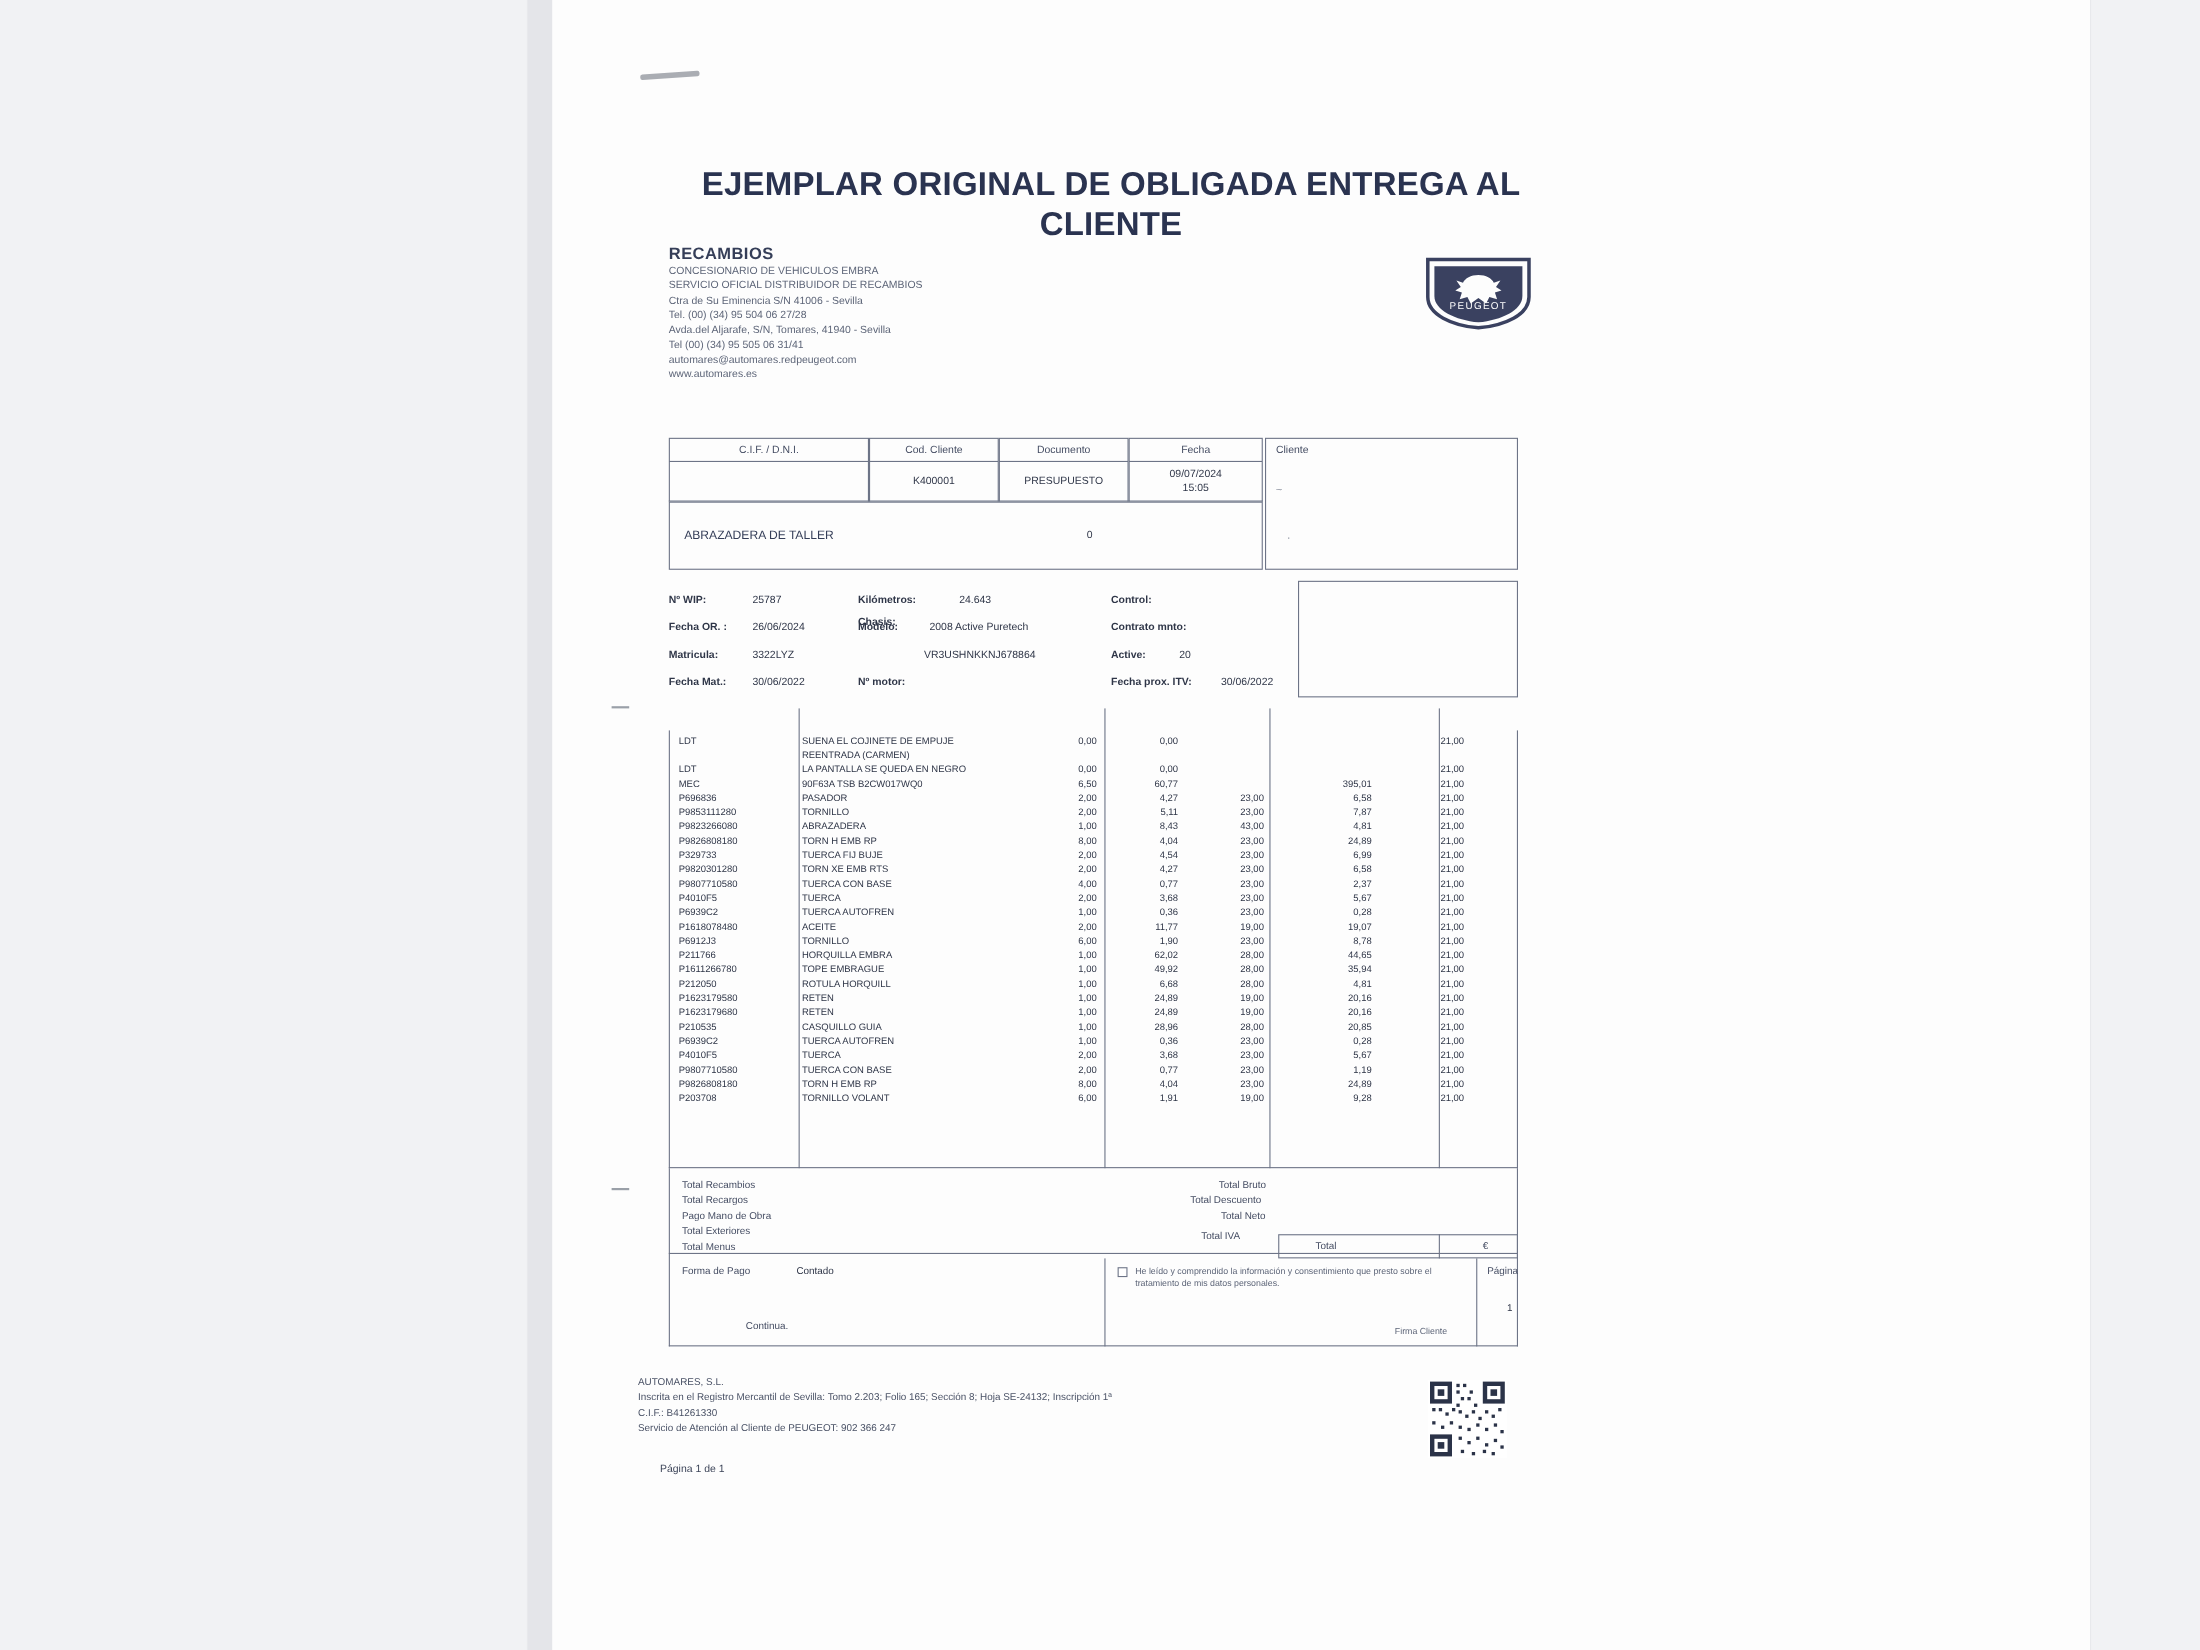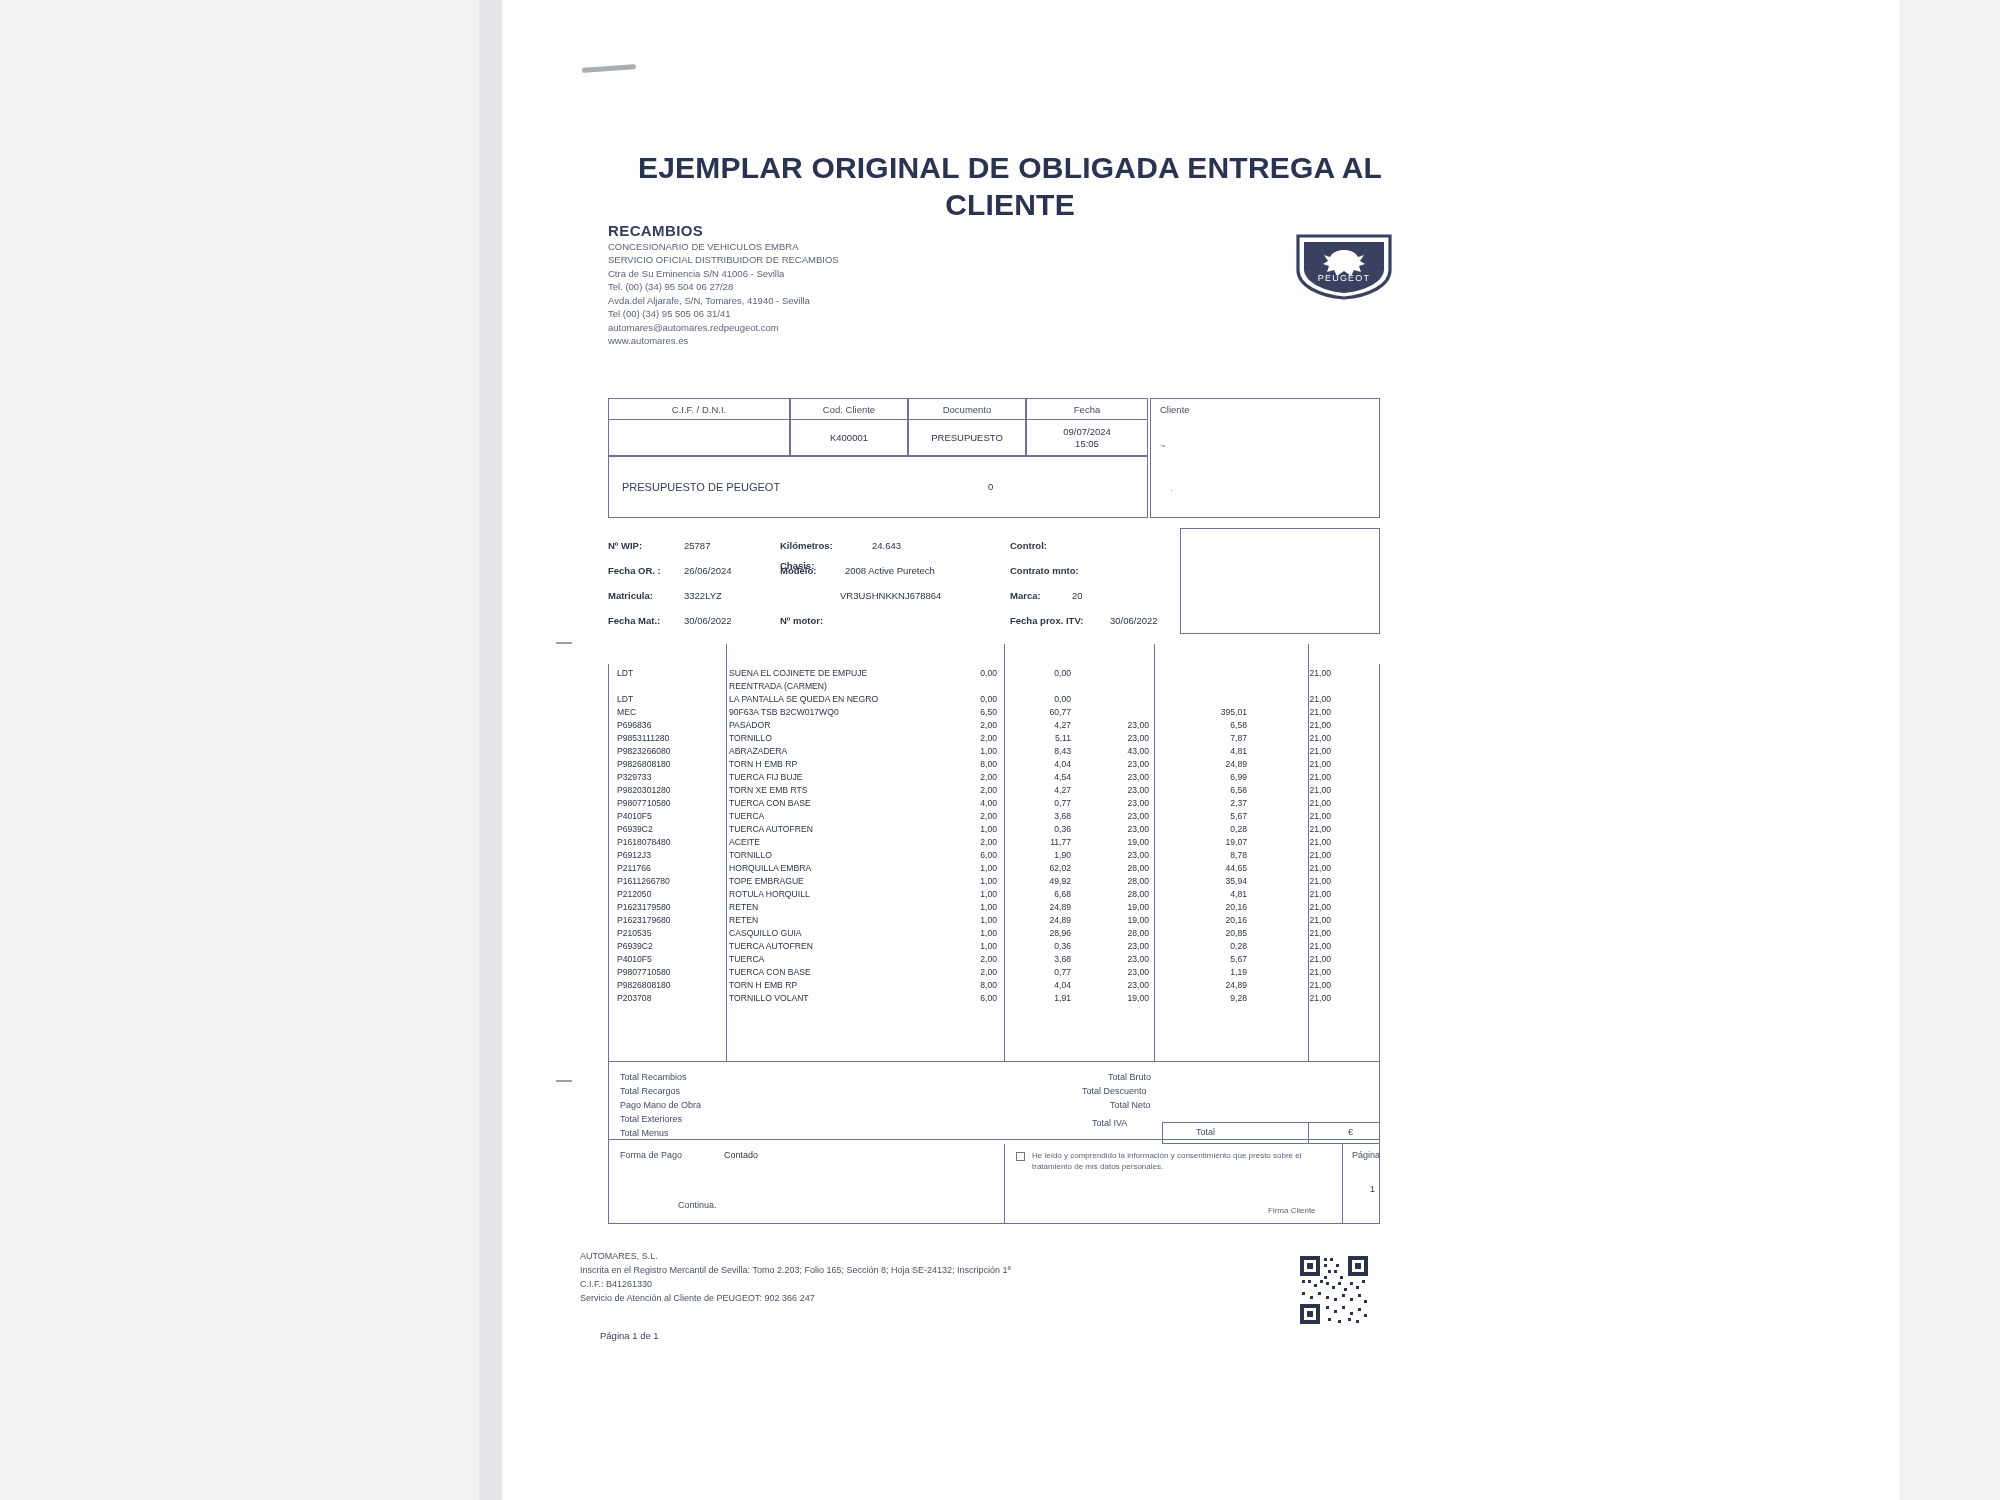--- a/index.html
+++ b/index.html
@@ -200,7 +200,7 @@
   <div class="lbl" style="left:1170px;top:484px;color:#7b8292;">·</div>
 
   <div class="bx" style="left:608px;top:456px;width:540px;height:62px;"></div>
-  <div class="lbl" style="left:622px;top:481px;font-size:11px;color:#353e58;">PRESUPUESTO DE PEUGEOT</div>
+  <div class="lbl" style="left:622px;top:481px;font-size:11px;color:#353e58;">ABRAZADERA DE TALLER</div>
   <div class="val" style="left:988px;top:481px;">0</div>
 
   <div class="lbl" style="left:608px;top:540px;font-weight:bold;color:#2f3648;">Nº WIP:</div>

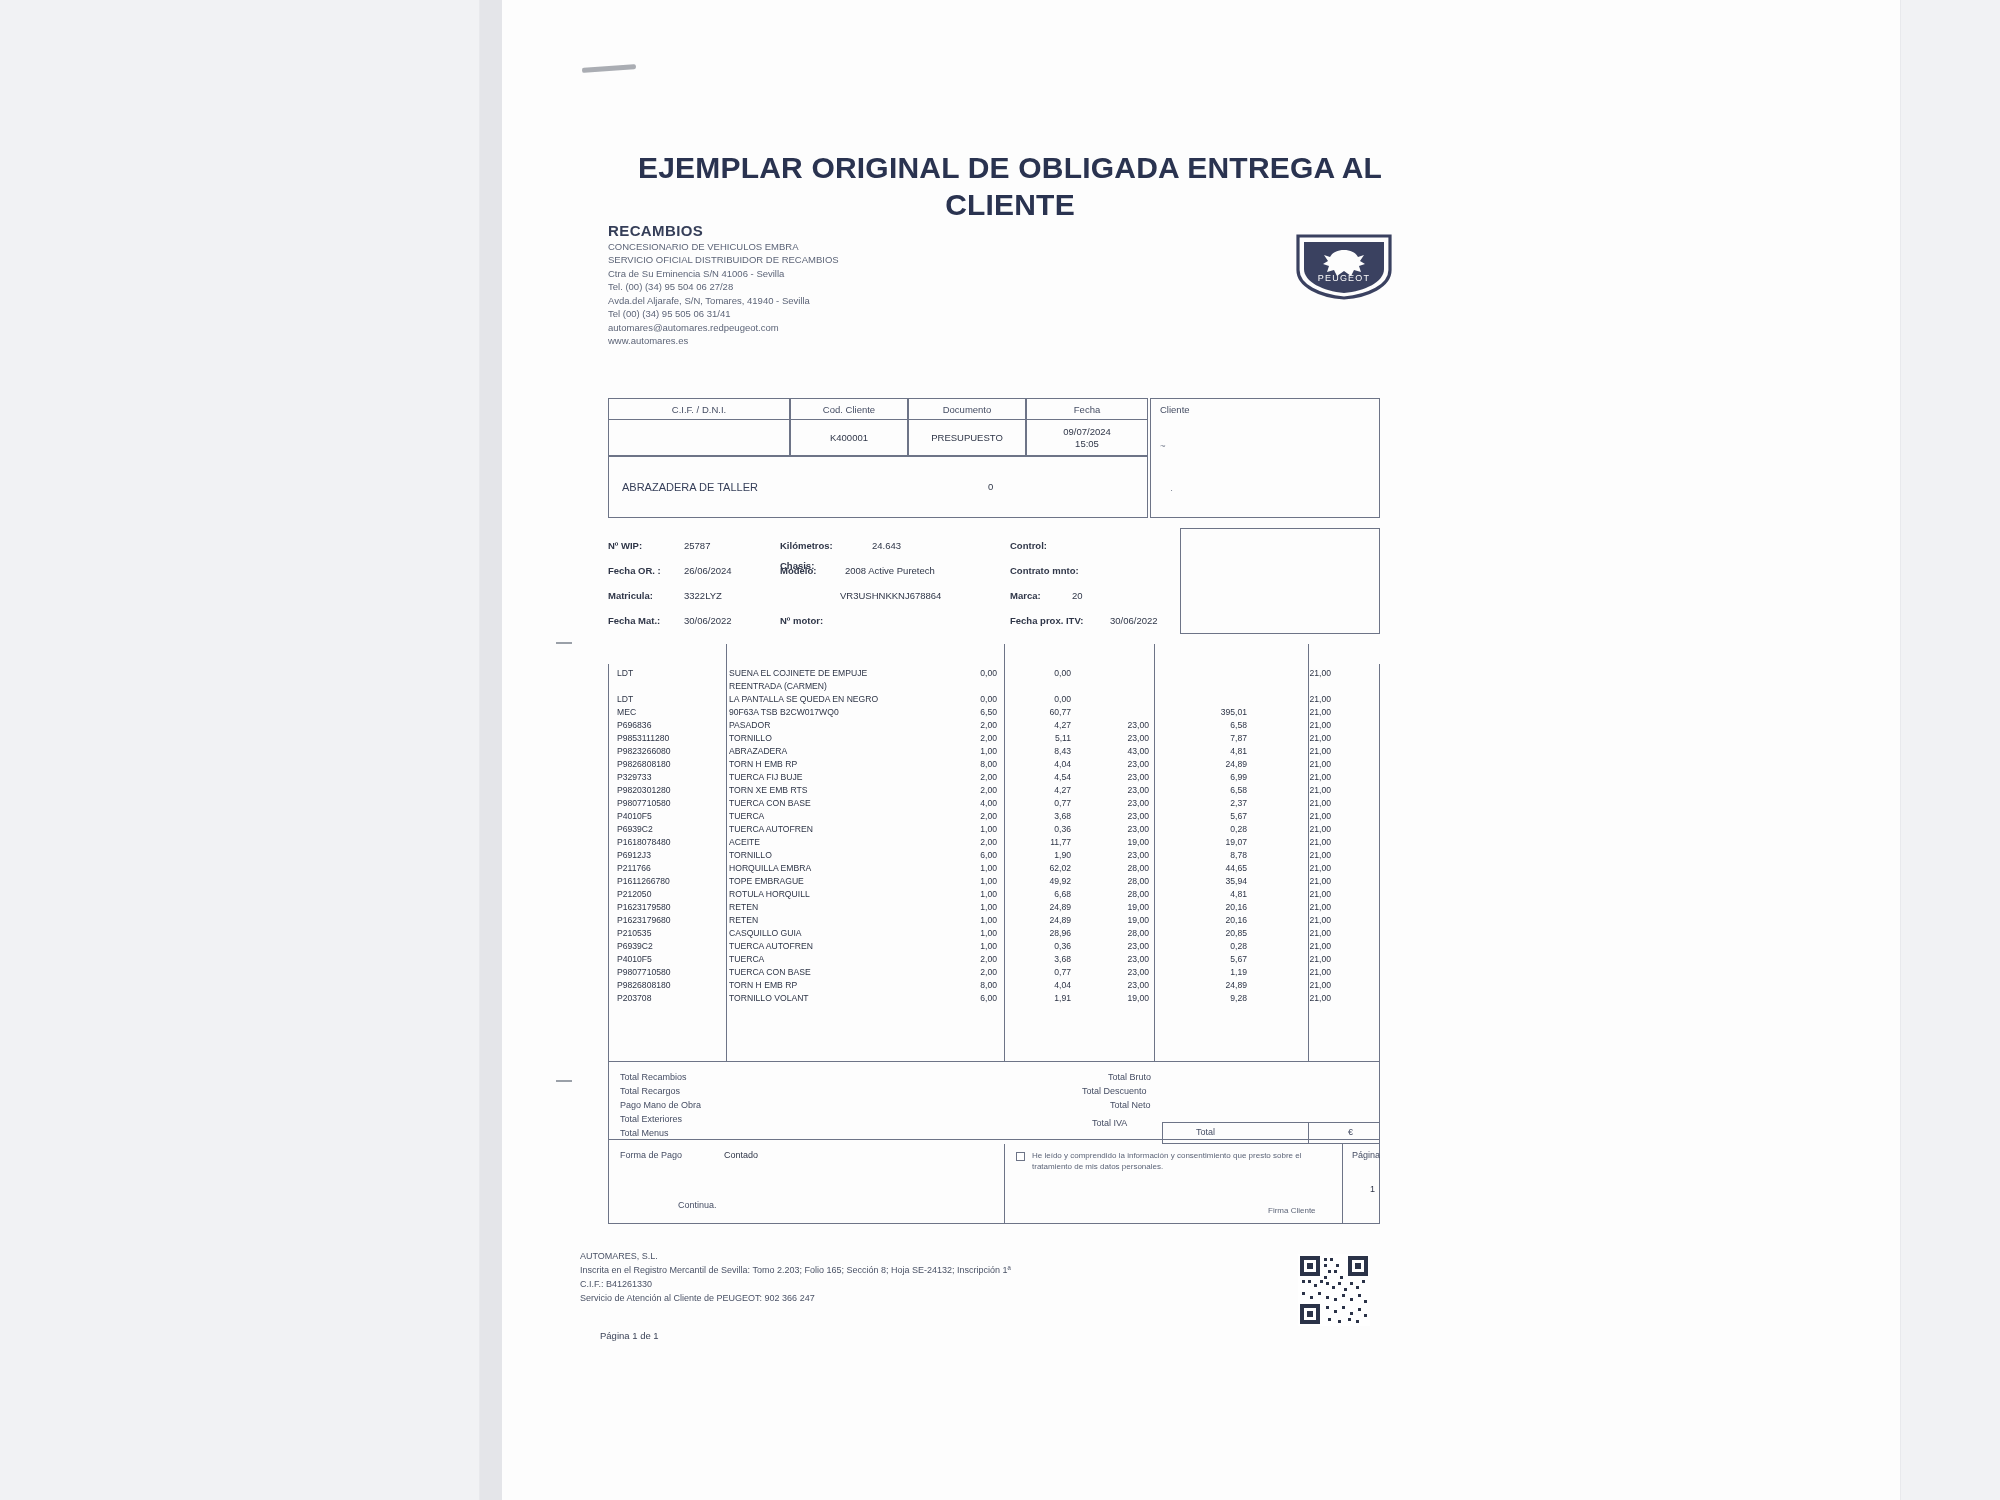--- a/index.html
+++ b/index.html
@@ -223,7 +223,7 @@
 
   <div class="lbl" style="left:1010px;top:540px;font-weight:bold;color:#2f3648;">Control:</div>
   <div class="lbl" style="left:1010px;top:565px;font-weight:bold;color:#2f3648;">Contrato mnto:</div>
-  <div class="lbl" style="left:1010px;top:590px;font-weight:bold;color:#2f3648;">Marca:</div>
+  <div class="lbl" style="left:1010px;top:590px;font-weight:bold;color:#2f3648;">Active:</div>
   <div class="val" style="left:1072px;top:590px;">20</div>
   <div class="lbl" style="left:1010px;top:615px;font-weight:bold;color:#2f3648;">Fecha prox. ITV:</div>
   <div class="val" style="left:1110px;top:615px;">30/06/2022</div>

